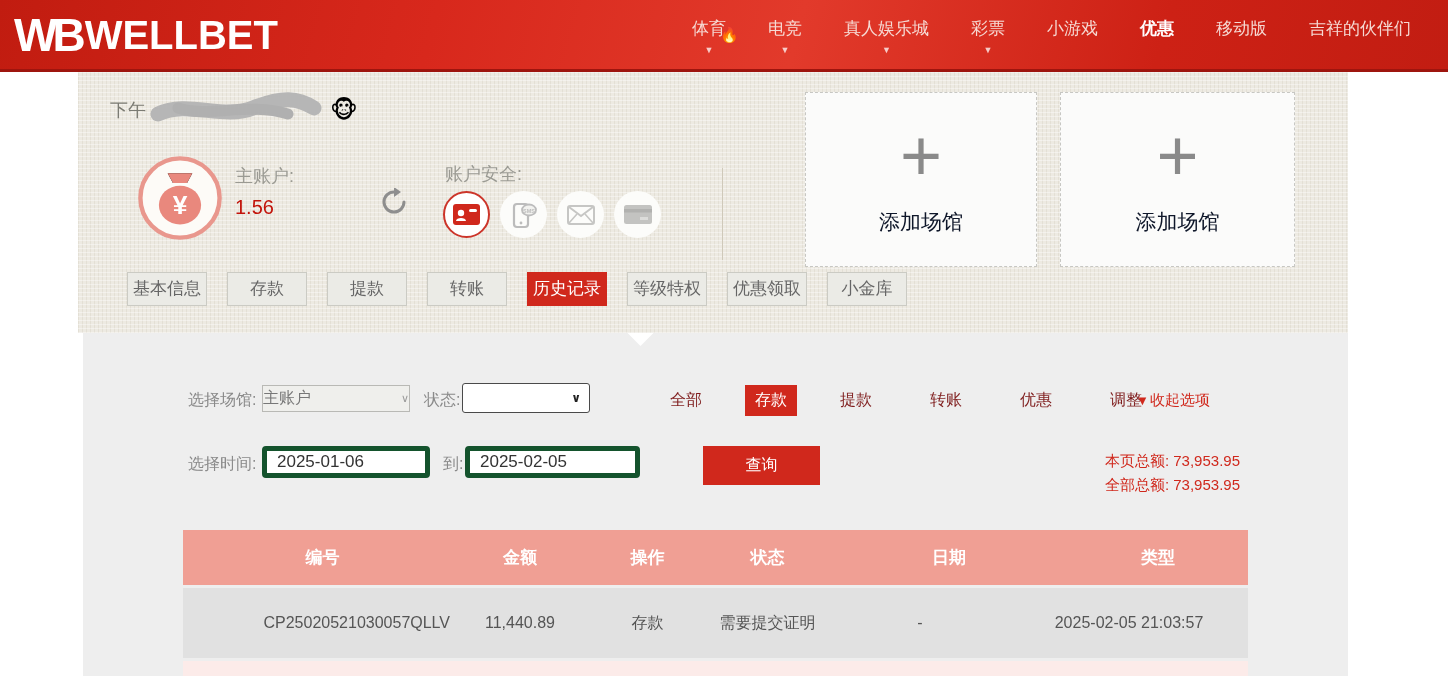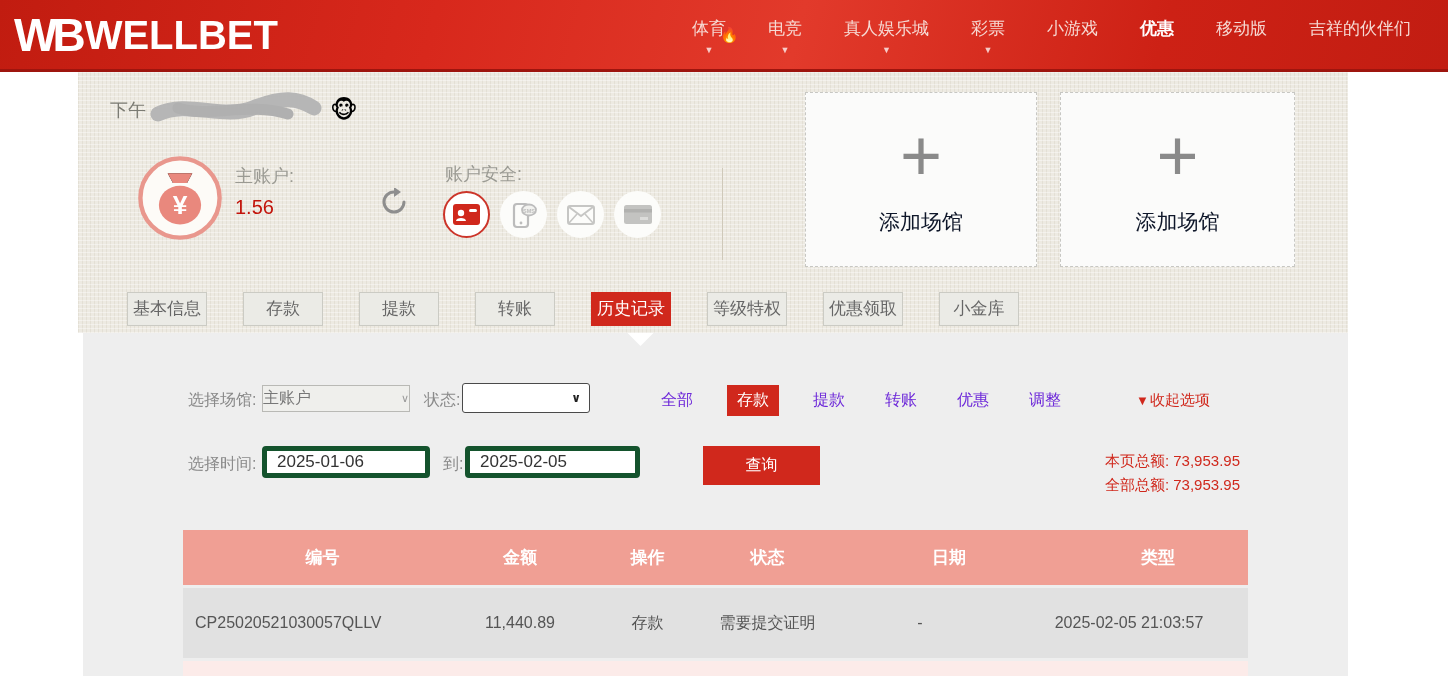--- a/index.html
+++ b/index.html
@@ -51,7 +51,7 @@
   .plus { font-size:72px; font-weight:200; color:#8a8a8a; line-height:.9; }
   .venue-label { font-size:21px; color:#0f172a; margin-top:20px; }
 
-  .acct-tabs { position:absolute; left:49px; top:200px; display:flex; gap:36px;margin-top:20px; }
+  .acct-tabs { position:absolute; left:49px; top:200px; display:flex; gap:20px; }
   .acct-tab { width:80px; height:34px; line-height:32px; text-align:center; background:#ebebe6;
     border:1px solid #cbcbc4; color:#666; font-size:17px; cursor:pointer; }
   .acct-tab.active { background:#d0281c; border-color:#d0281c; color:#fff; }

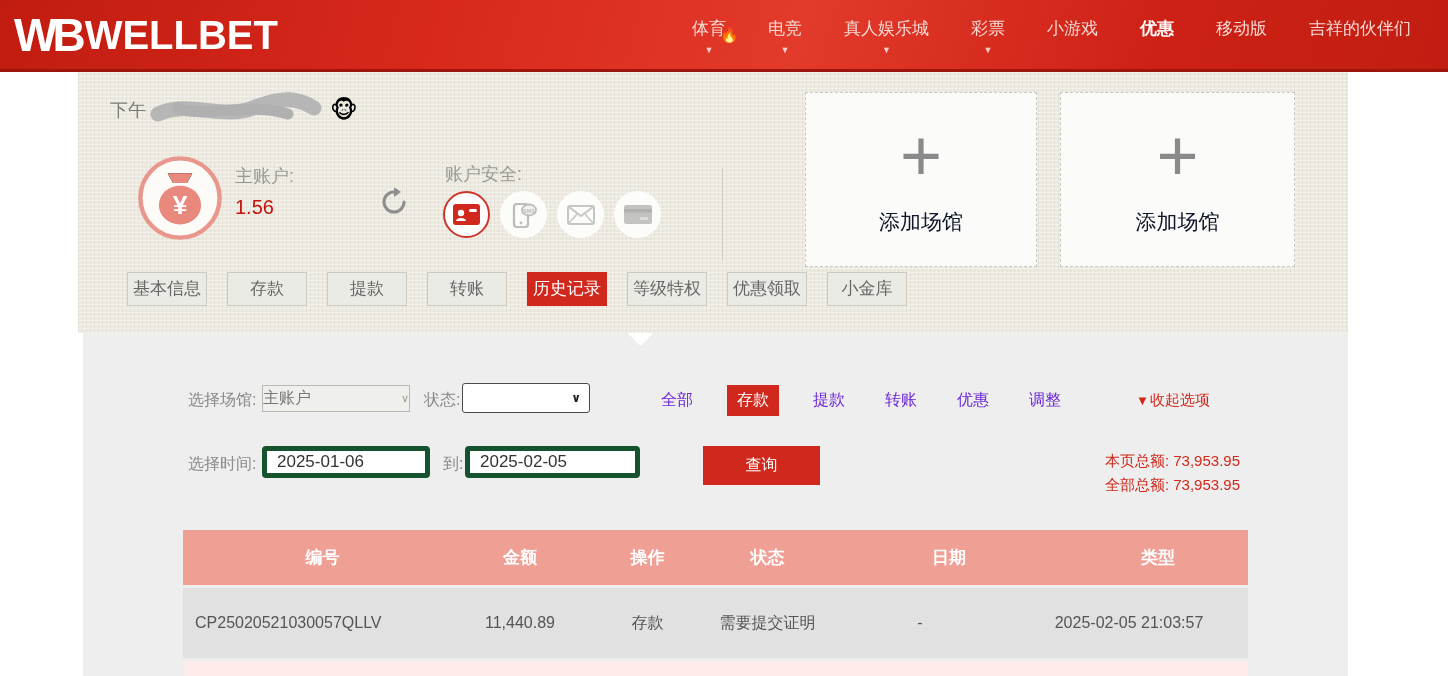--- a/index.html
+++ b/index.html
@@ -73,7 +73,7 @@
   .status-select .dd { font-size:12px; color:#222; font-weight:bold; }
 
   .type-filters { position:absolute; left:558px; top:53px; display:flex; align-items:center; height:28px; }
-  .tf { margin:0 20px; font-size:16px; color:#6d28d9; cursor:pointer; white-space:nowrap; }
+  .tf { margin:0 29px; font-size:16px; color:#7f1d1d; cursor:pointer; white-space:nowrap; }
   .tf.active { background:#d0281c; color:#fff; padding:5px 10px; margin:0 14px; }
   .collapse { position:absolute; left:1053px; top:58px; color:#d0281c; font-size:15px; cursor:pointer; white-space:nowrap; }
   .collapse .tri { font-size:13px; margin-right:1px; }

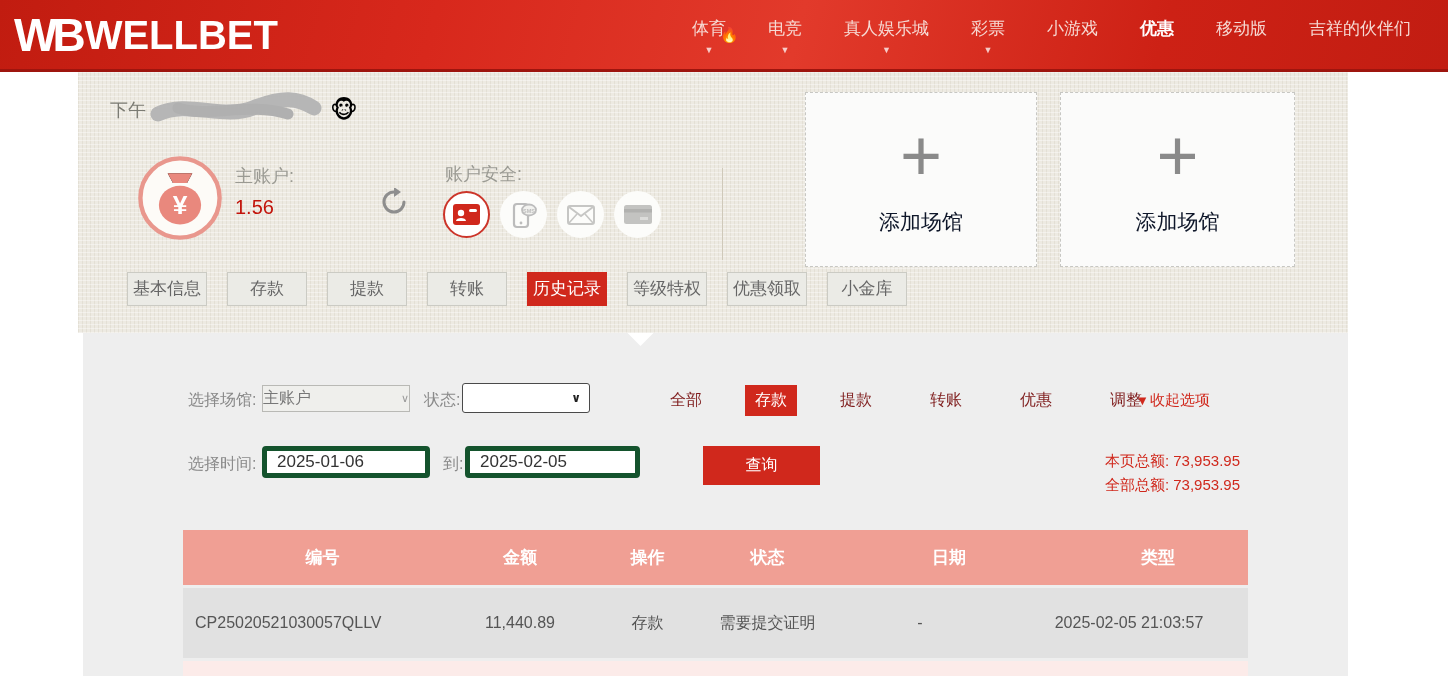--- a/index.html
+++ b/index.html
@@ -96,7 +96,7 @@
     color:#555; margin-bottom:3px; }
   .trow-next { height:40px; background:#fcebe9; }
   .c { text-align:center; line-height:1.6; }
-  .c0 { width:267px; text-align:left; padding-left:12px; }
+  .c0 { width:267px; text-align:right; padding-left:12px; }
   .c1 { width:140px; } .c2 { width:115px; } .c3 { width:125px; padding:0 14px; }
   .c4 { width:180px; } .c5 { width:238px; }
 </style>

